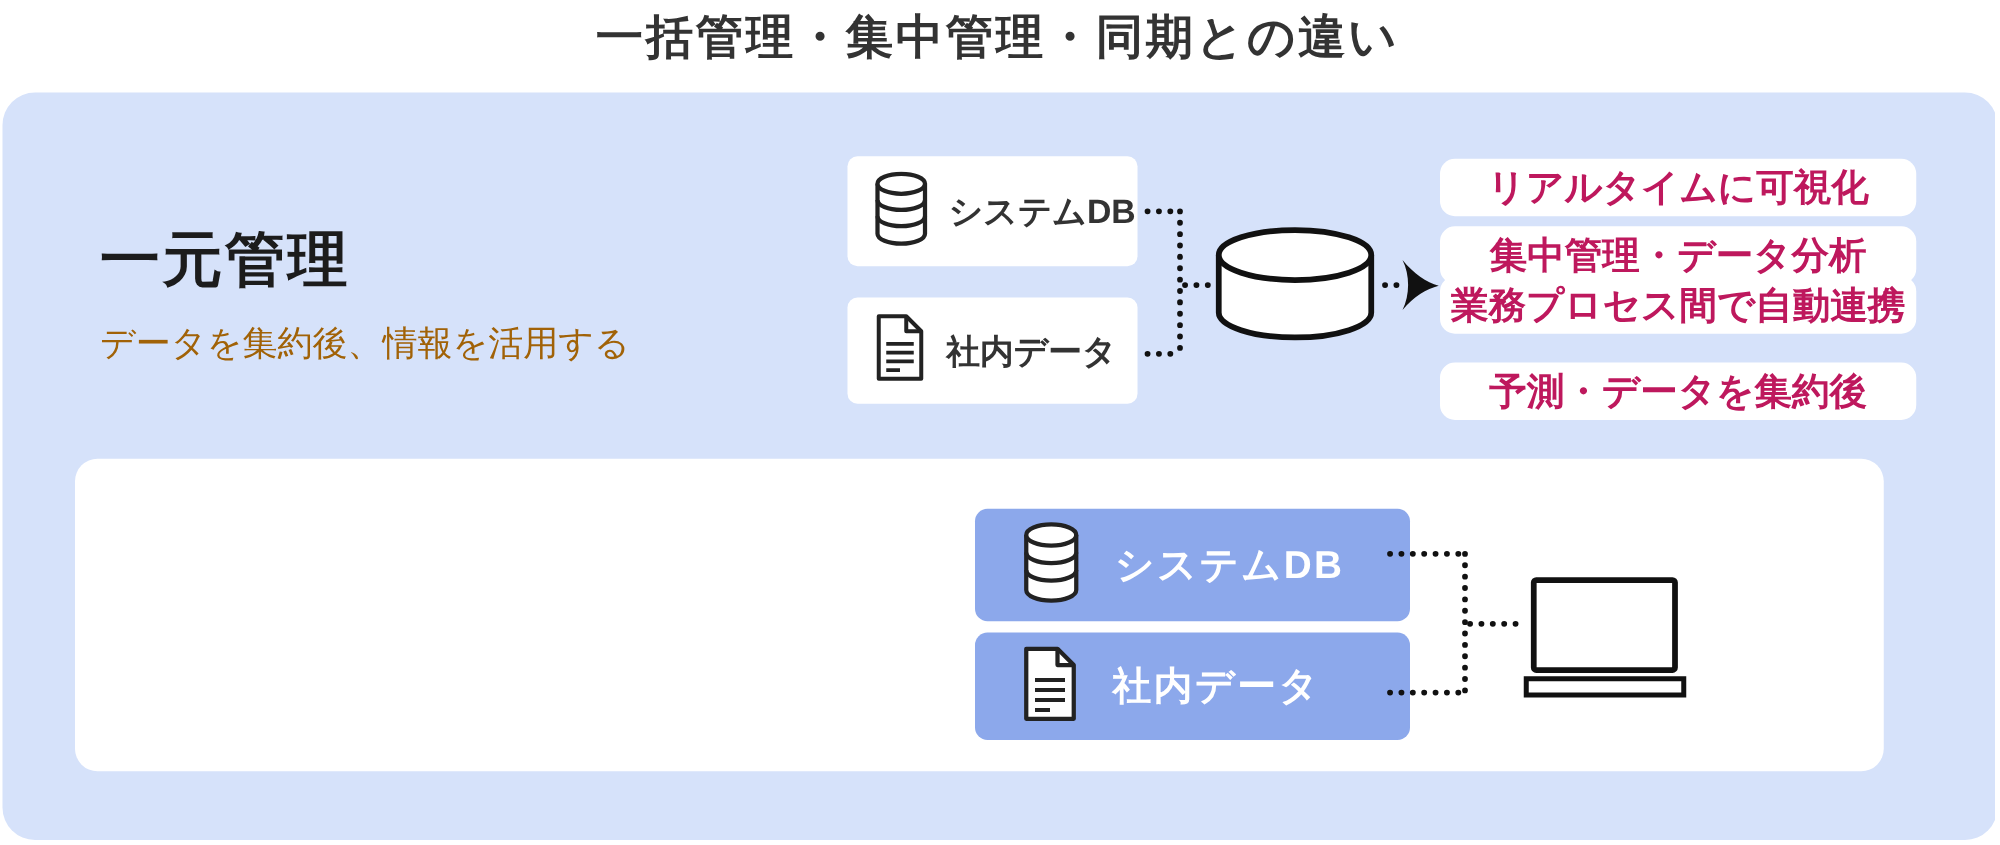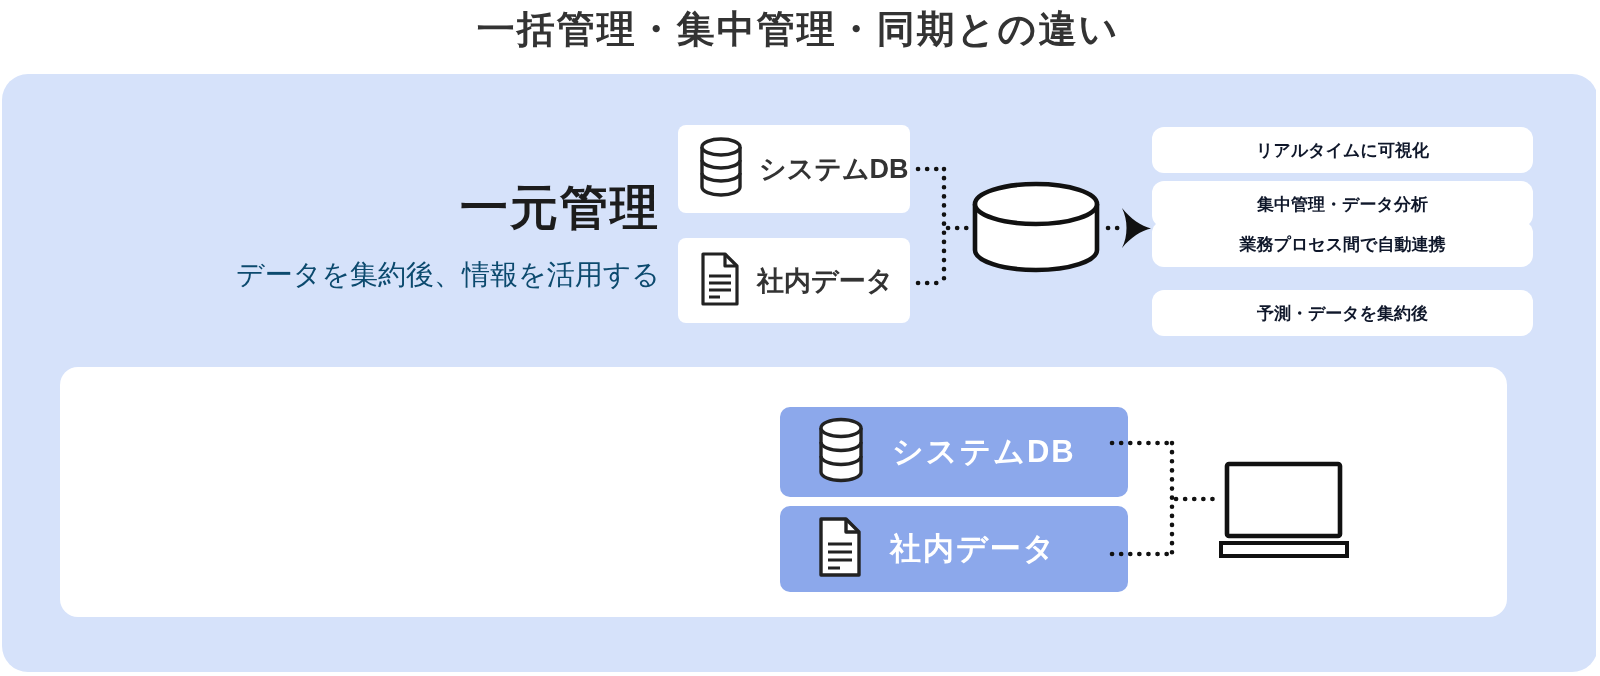--- a/index.html
+++ b/index.html
@@ -25,7 +25,7 @@
 
   .outcome{position:absolute;left:1152px;width:381px;height:46px;background:#fff;border-radius:12px;
            display:flex;align-items:center;justify-content:center;
-           font-size:17px;font-weight:700;color:#0f172a;}
+           font-size:30px;font-weight:700;color:#be185d;}
   .outcome-1{top:127px;} .outcome-2{top:181px;} .outcome-3{top:221px;} .outcome-4{top:290px;}
 
   .hub{position:absolute;left:968px;top:180px;}

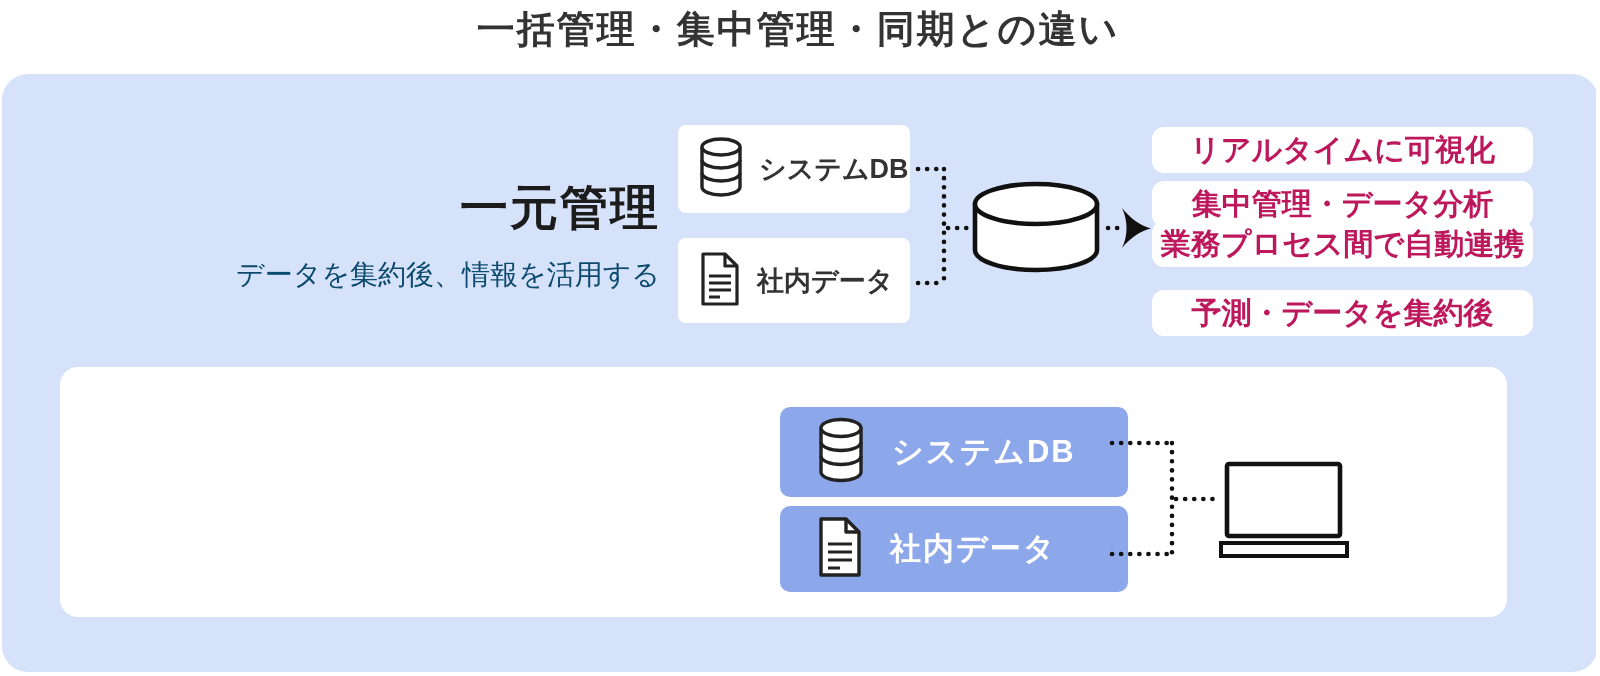--- a/index.html
+++ b/index.html
@@ -13,7 +13,7 @@
              background:#d6e2fa;border-radius:26px;}
 
   
-  .unified-text{position:absolute;left:80px;top:176px;width:580px;text-align:right;color:#1c1c1c;}
+  .unified-text{position:absolute;left:80px;top:176px;width:580px;text-align:left;color:#1c1c1c;}
   .unified-text h2{margin:0;font-size:48px;font-weight:800;letter-spacing:2px;}
   .unified-text p{margin:16px 0 0 0;font-size:28px;color:#0c4a6e;}
 

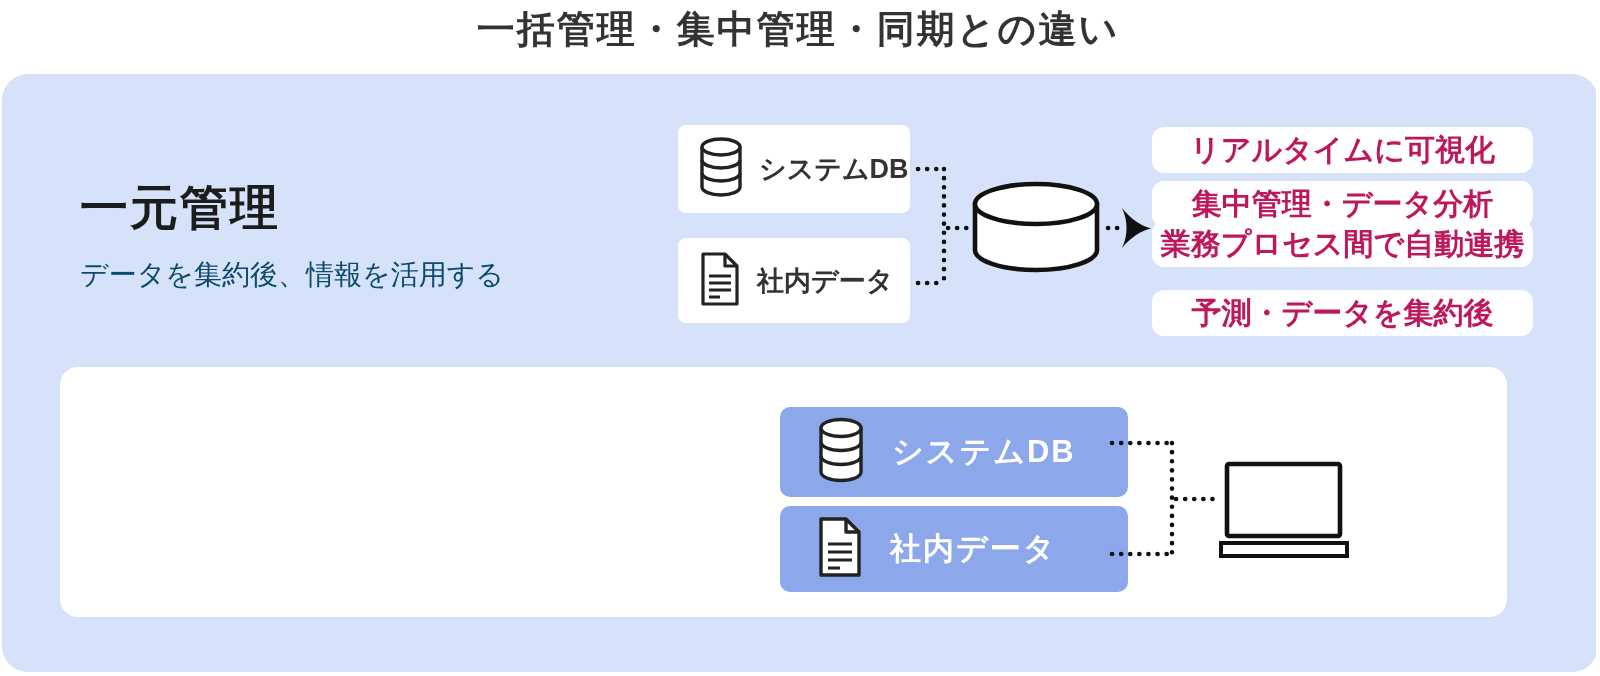--- a/index.html
+++ b/index.html
@@ -15,7 +15,7 @@
   
   .unified-text{position:absolute;left:80px;top:176px;width:580px;text-align:left;color:#1c1c1c;}
   .unified-text h2{margin:0;font-size:48px;font-weight:800;letter-spacing:2px;}
-  .unified-text p{margin:16px 0 0 0;font-size:28px;color:#0c4a6e;}
+  .unified-text p{margin:16px 0 0 0;font-size:28px;color:#a16207;}
 
   .src-box{position:absolute;left:678px;width:232px;background:#fff;border-radius:8px;
            display:flex;align-items:center;gap:15px;padding-left:20px;box-sizing:border-box;}

